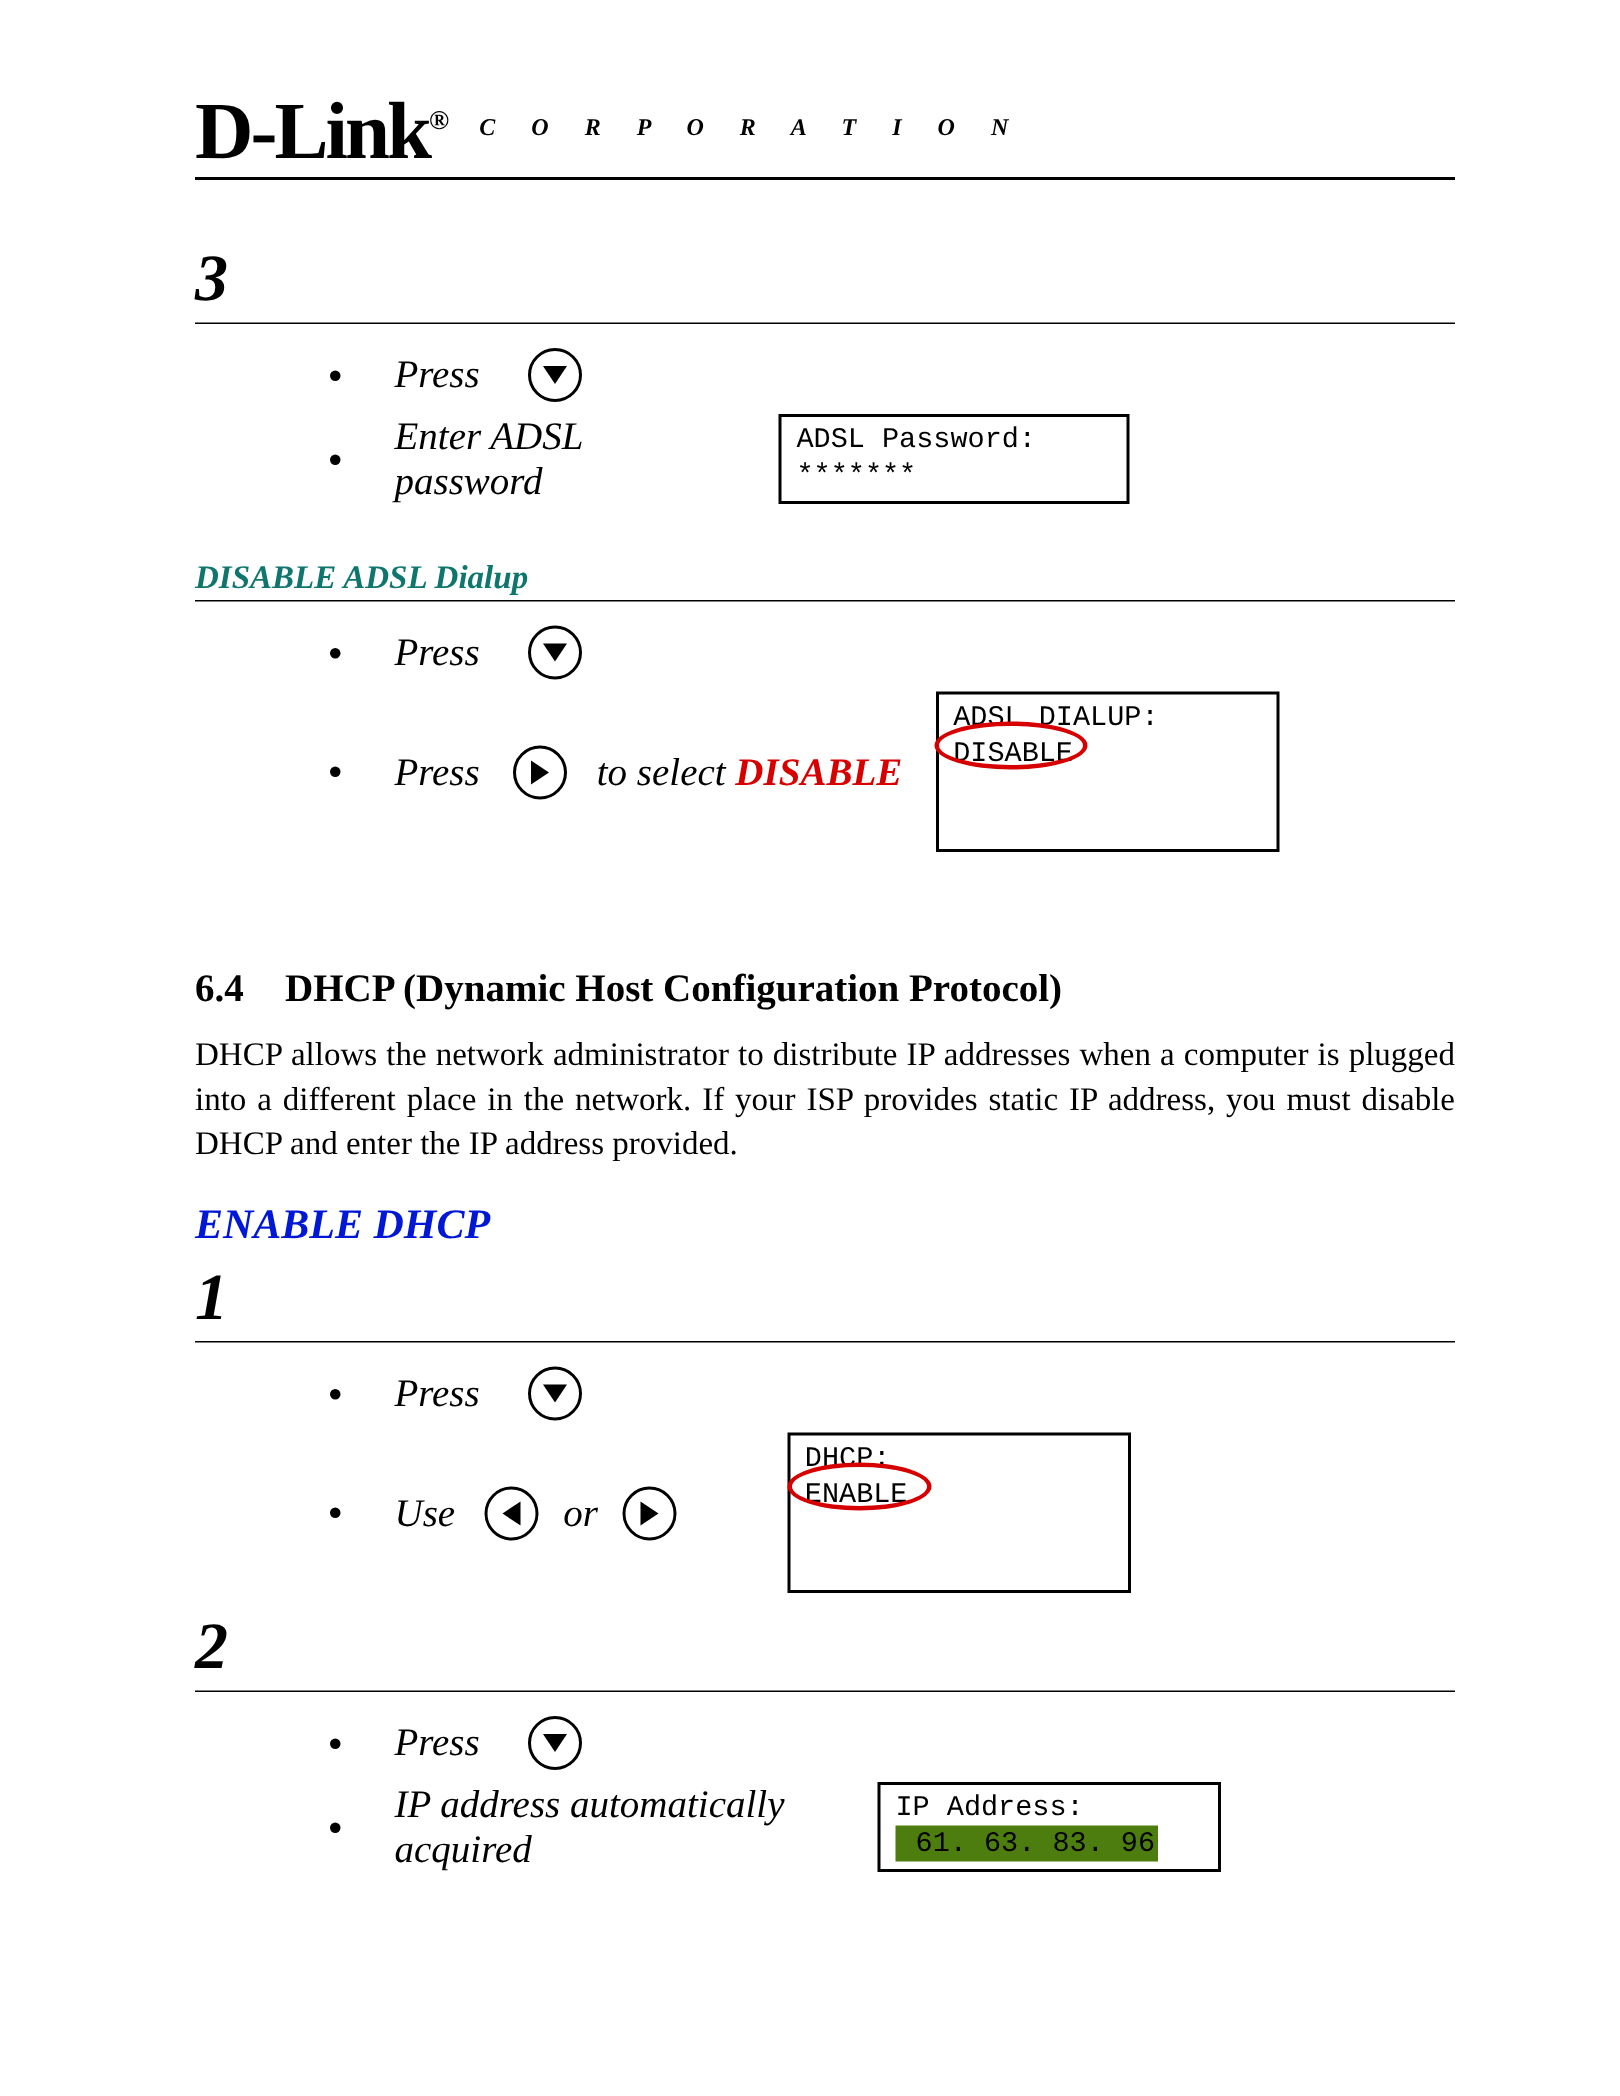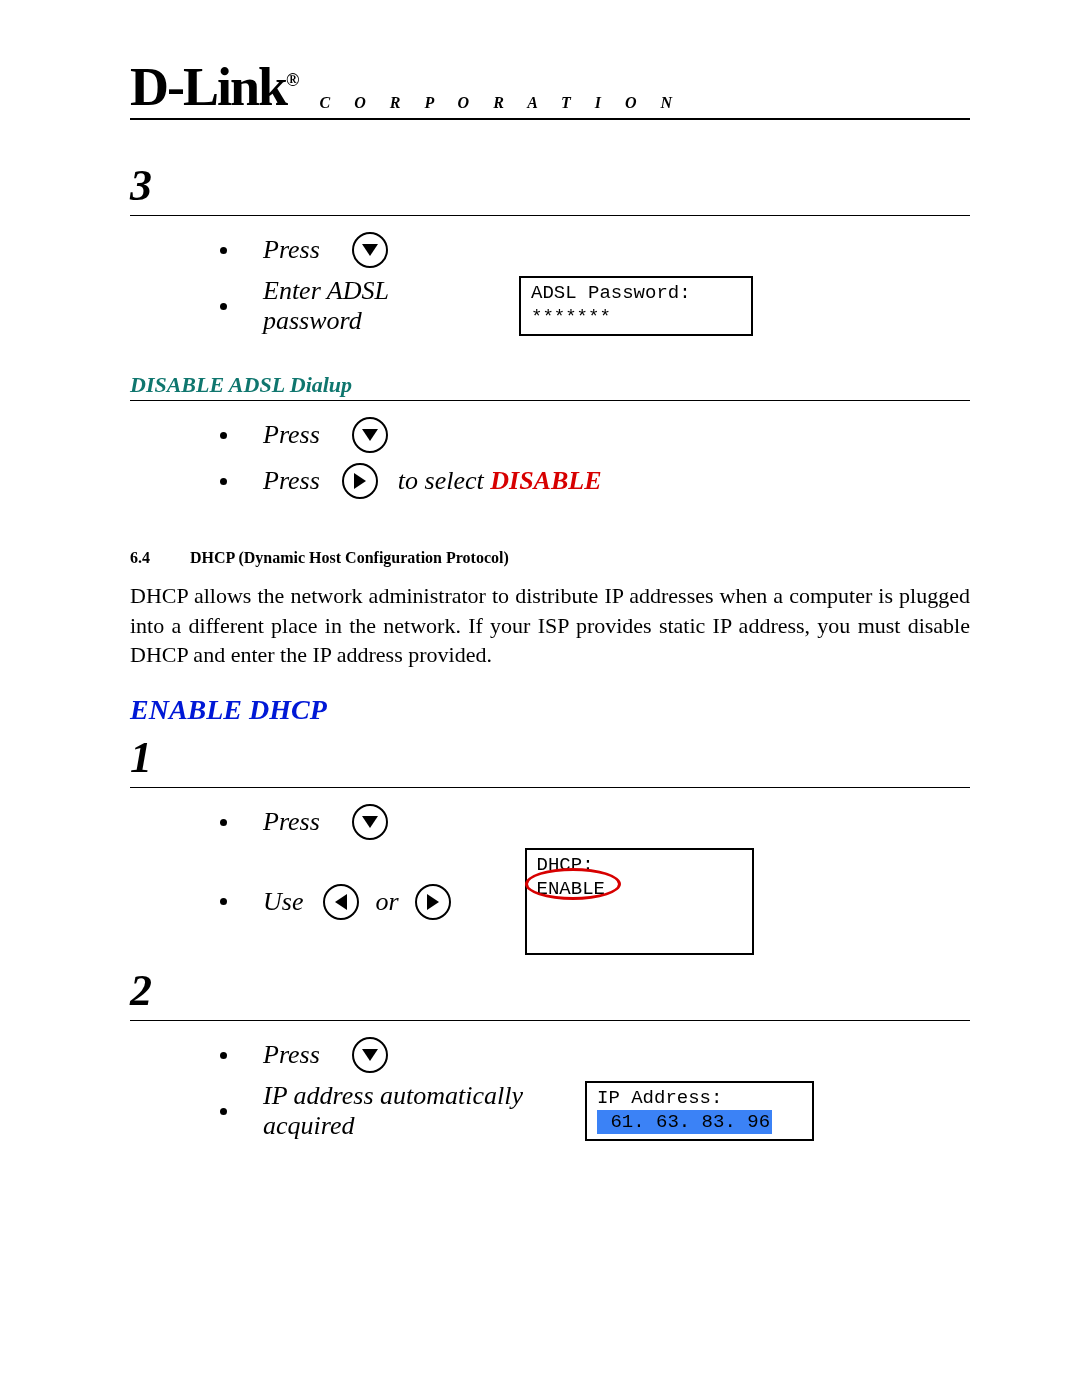--- a/index.html
+++ b/index.html
@@ -18,7 +18,7 @@
   }
   .header {
     display: flex;
-    align-items: flex-end;
+    align-items: center;
     border-bottom: 2px solid #000;
     padding-bottom: 4px;
     margin-bottom: 40px;

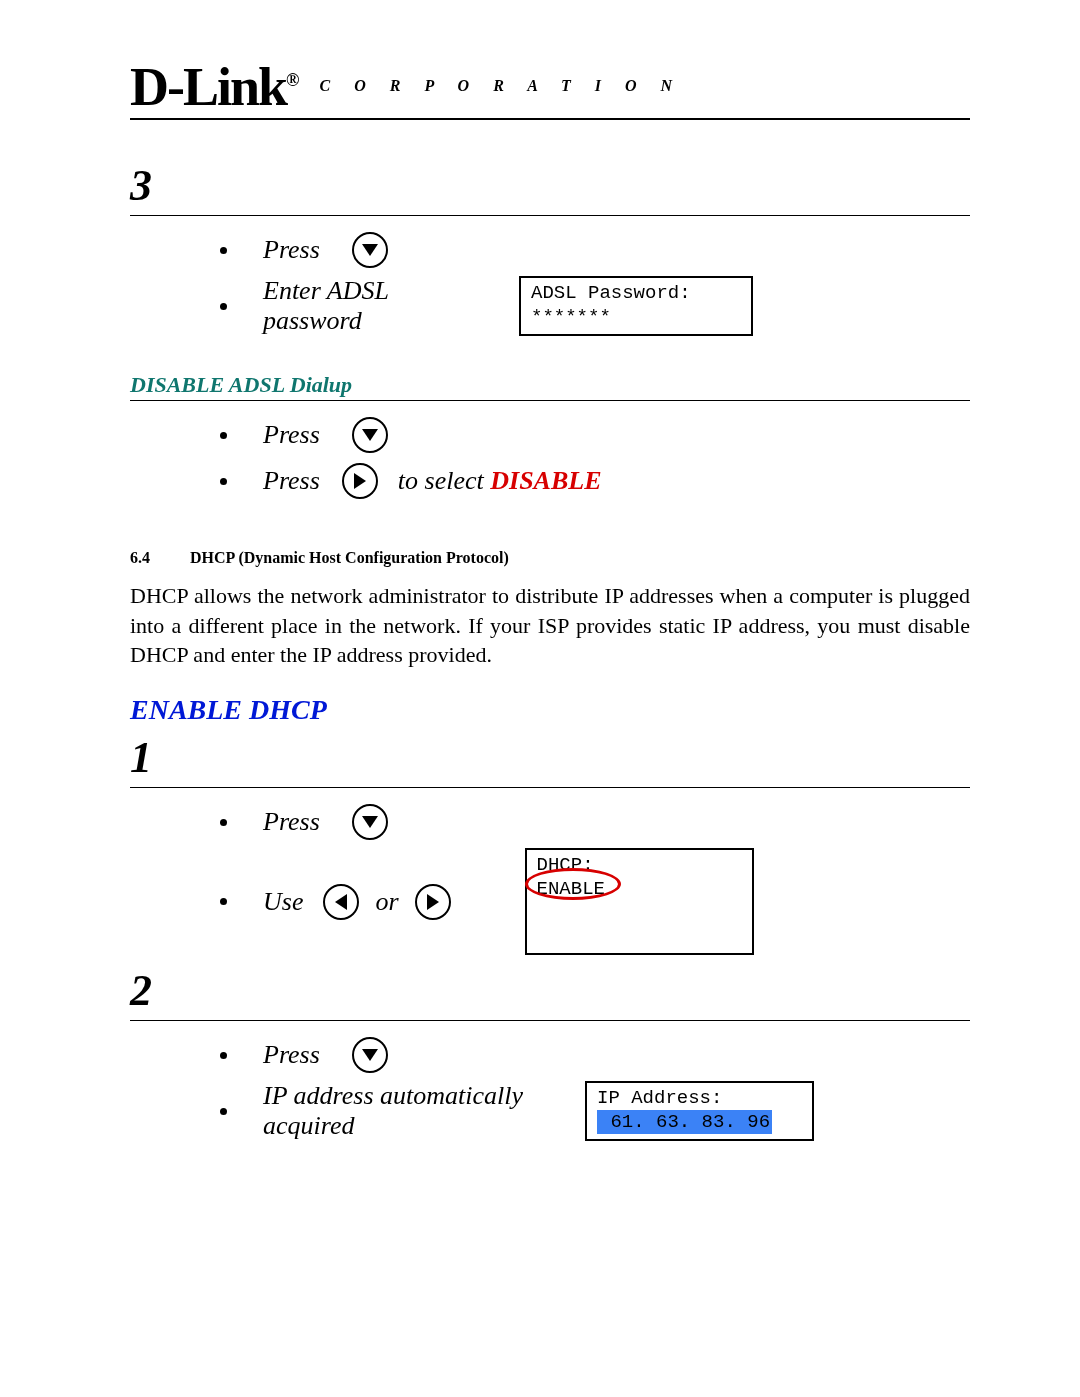--- a/index.html
+++ b/index.html
@@ -219,6 +219,10 @@
         </span>
       <span style="width:10px"></span>
       <span class="txt"><span>to select </span><span class="red-strong">DISABLE</span></span>
+      <div class="screen-box" style="width:205px;margin-left:22px"><span>ADSL DIALUP:</span>
+<span>DISABLE</span>
+        <span class="red-ring" style="left:-3px;top:18px;width:96px;height:26px"></span>
+      </div>
     </div>
   </div>
 

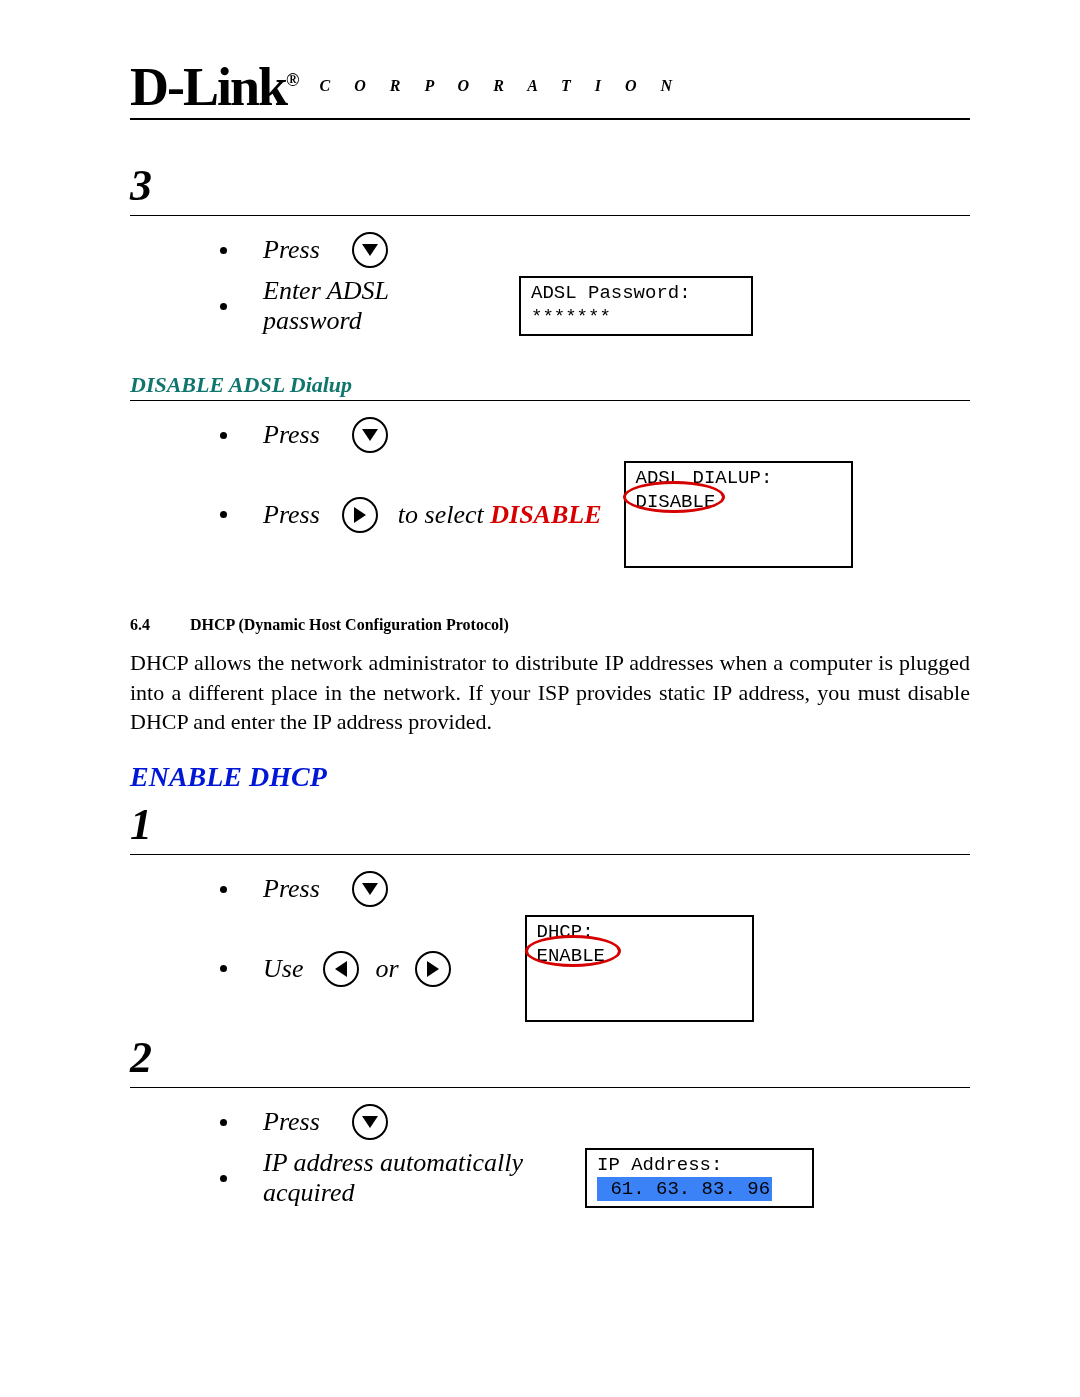--- a/index.html
+++ b/index.html
@@ -144,8 +144,8 @@
   .section-head {
     display: flex;
     font-weight: bold;
-    font-size: 16px;
-    margin-top: 48px;
+    font-size: 26px;
+    margin-top: 76px;
   }
   .section-num {
     width: 60px;

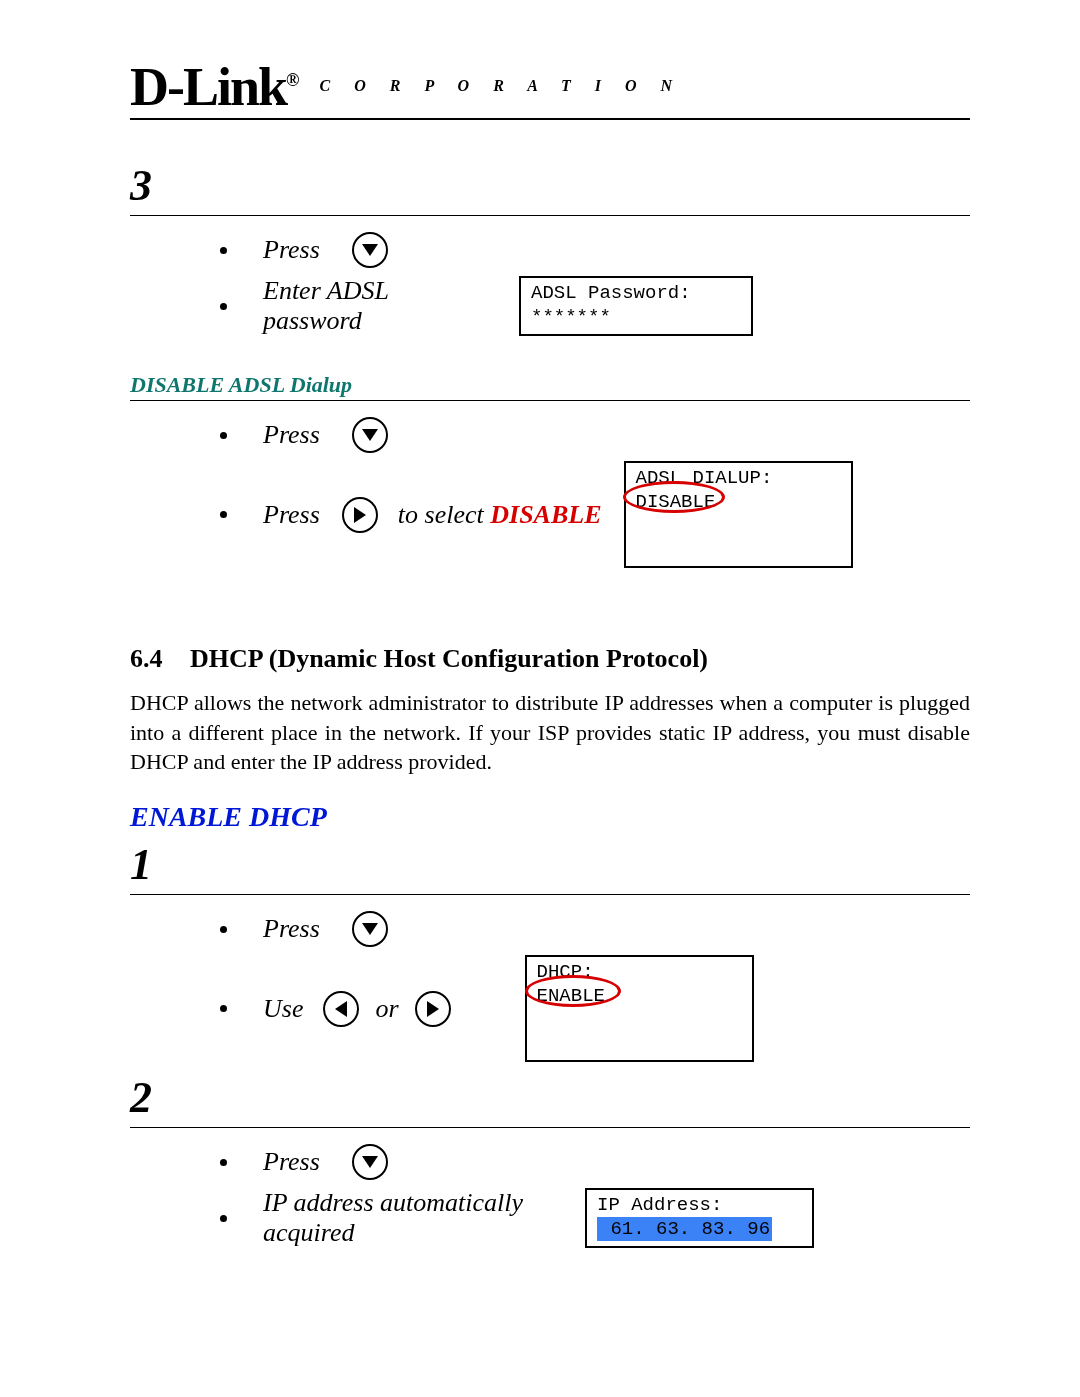--- a/index.html
+++ b/index.html
@@ -164,7 +164,7 @@
     pointer-events: none;
   }
   .highlight {
-    background: #3b82f6;
+    background: #4d7c0f;
     padding: 1px 2px;
   }
 </style>

